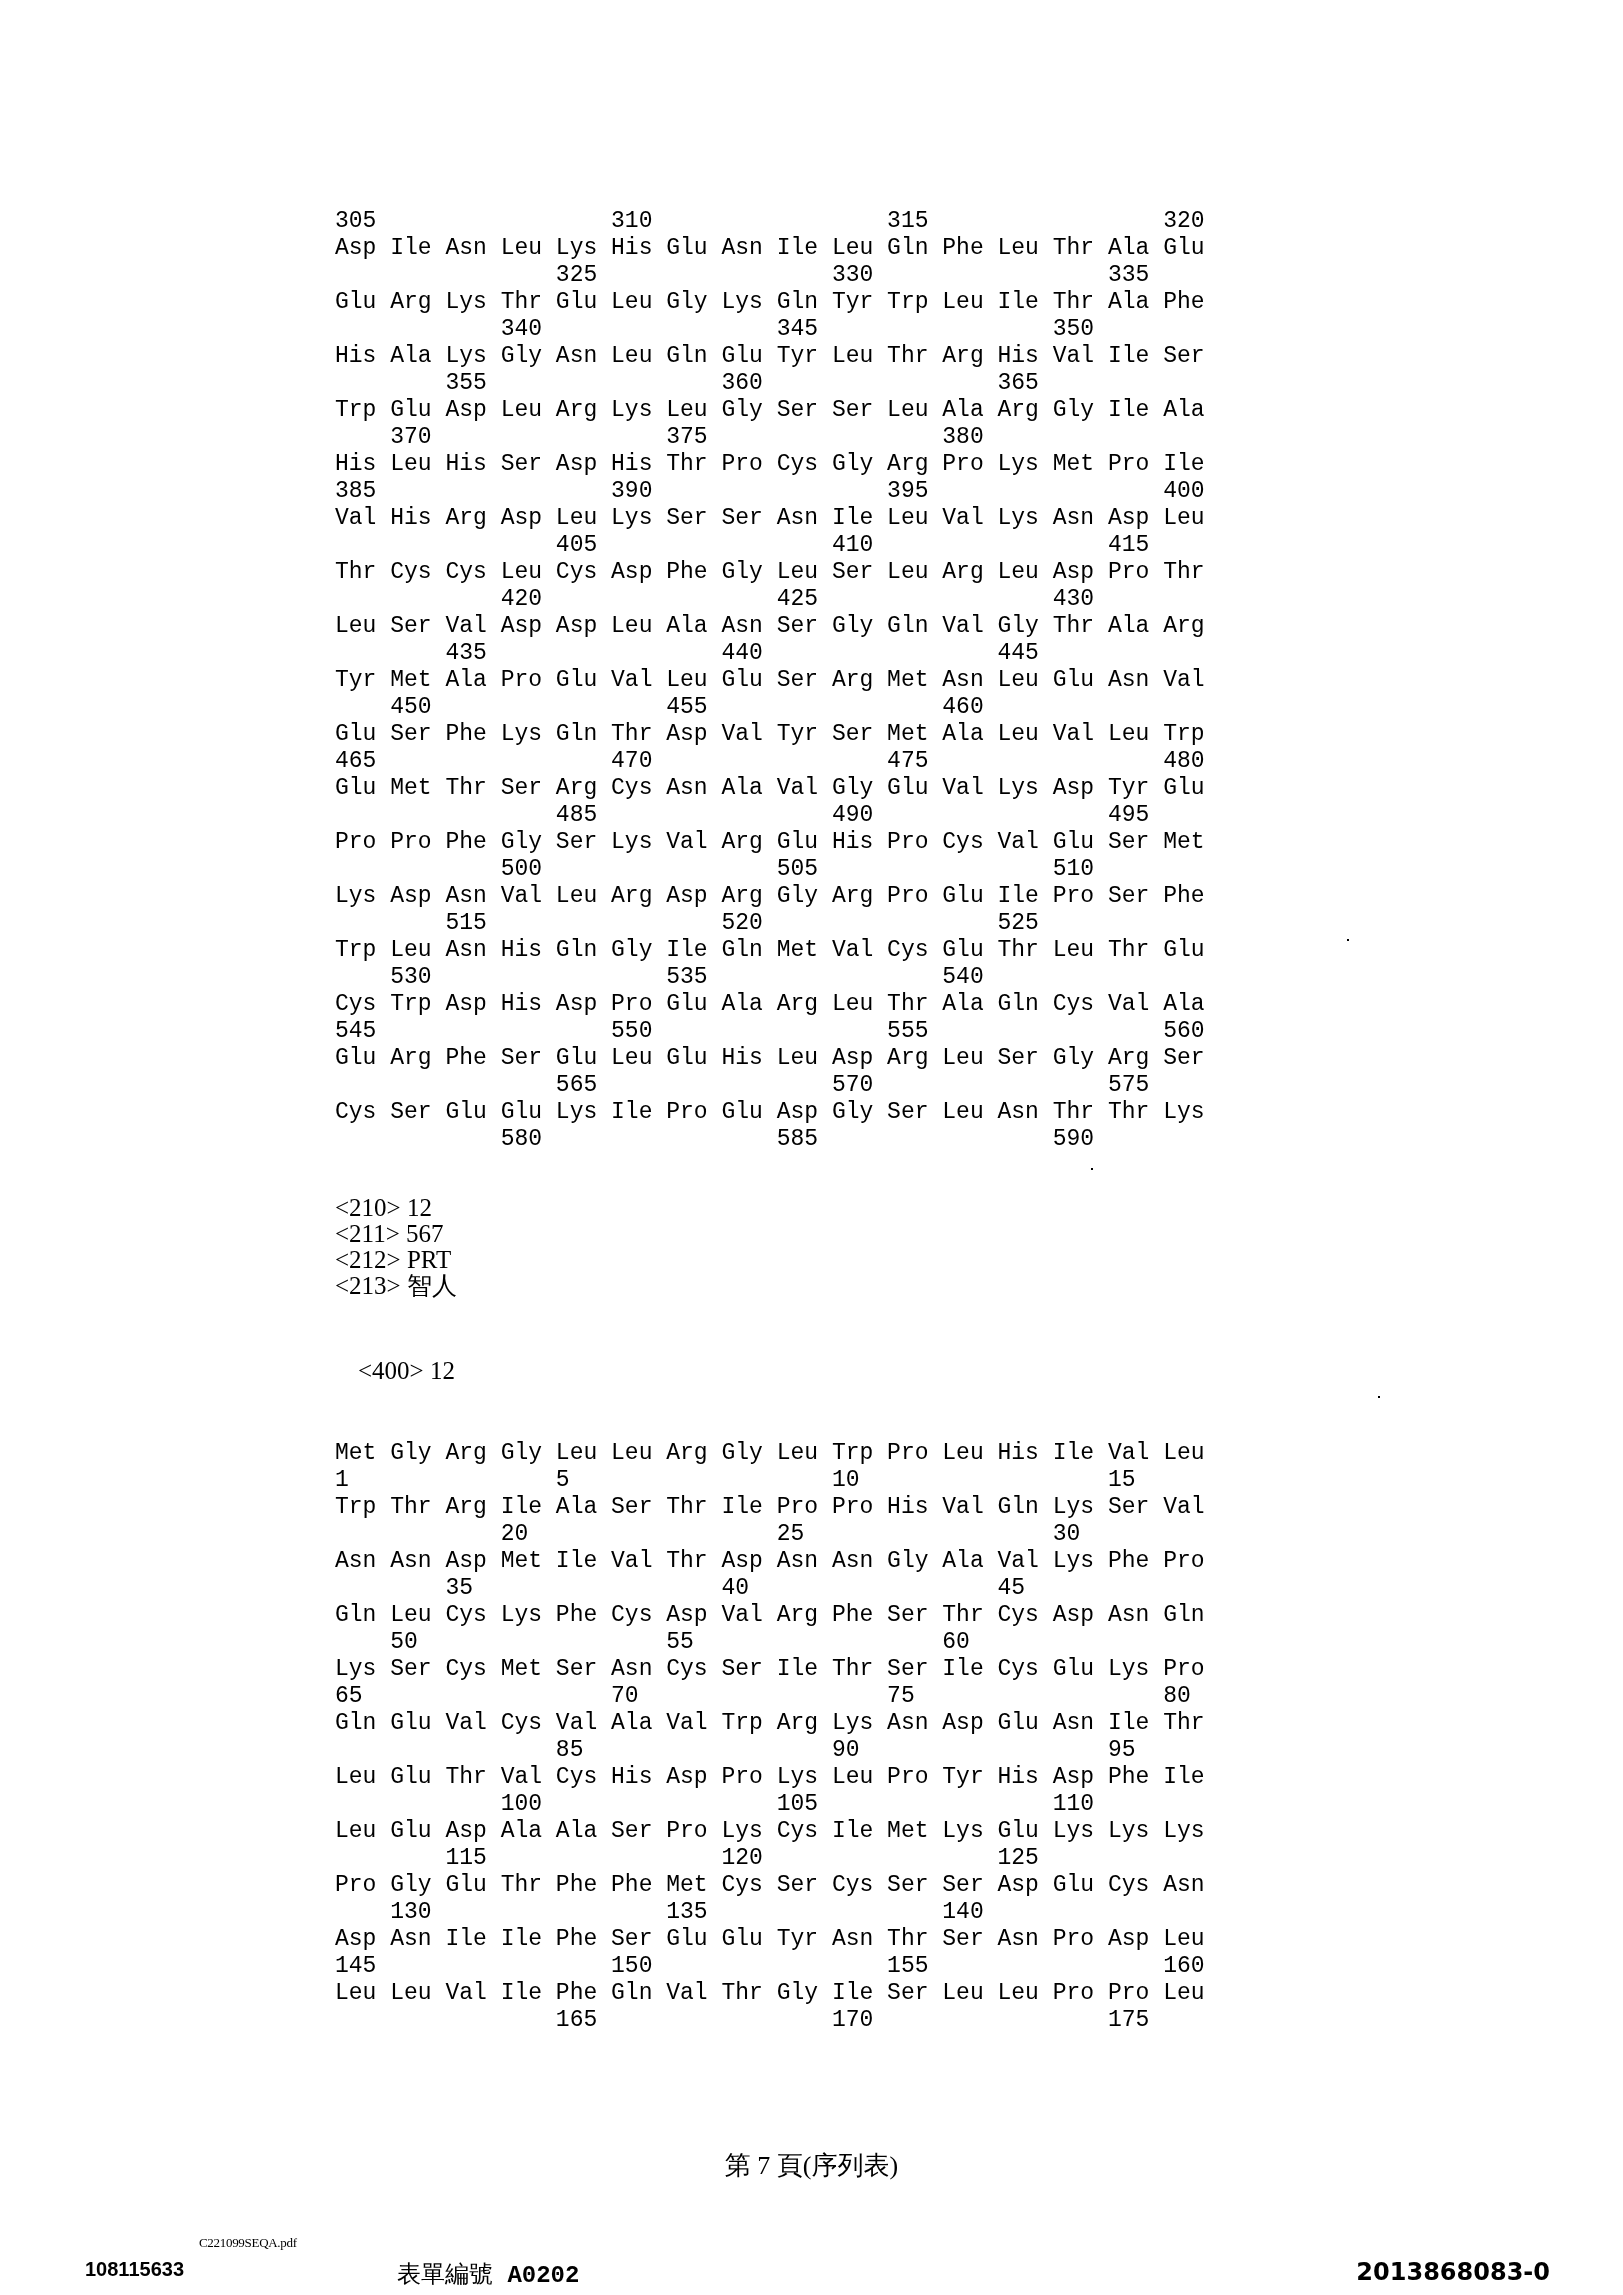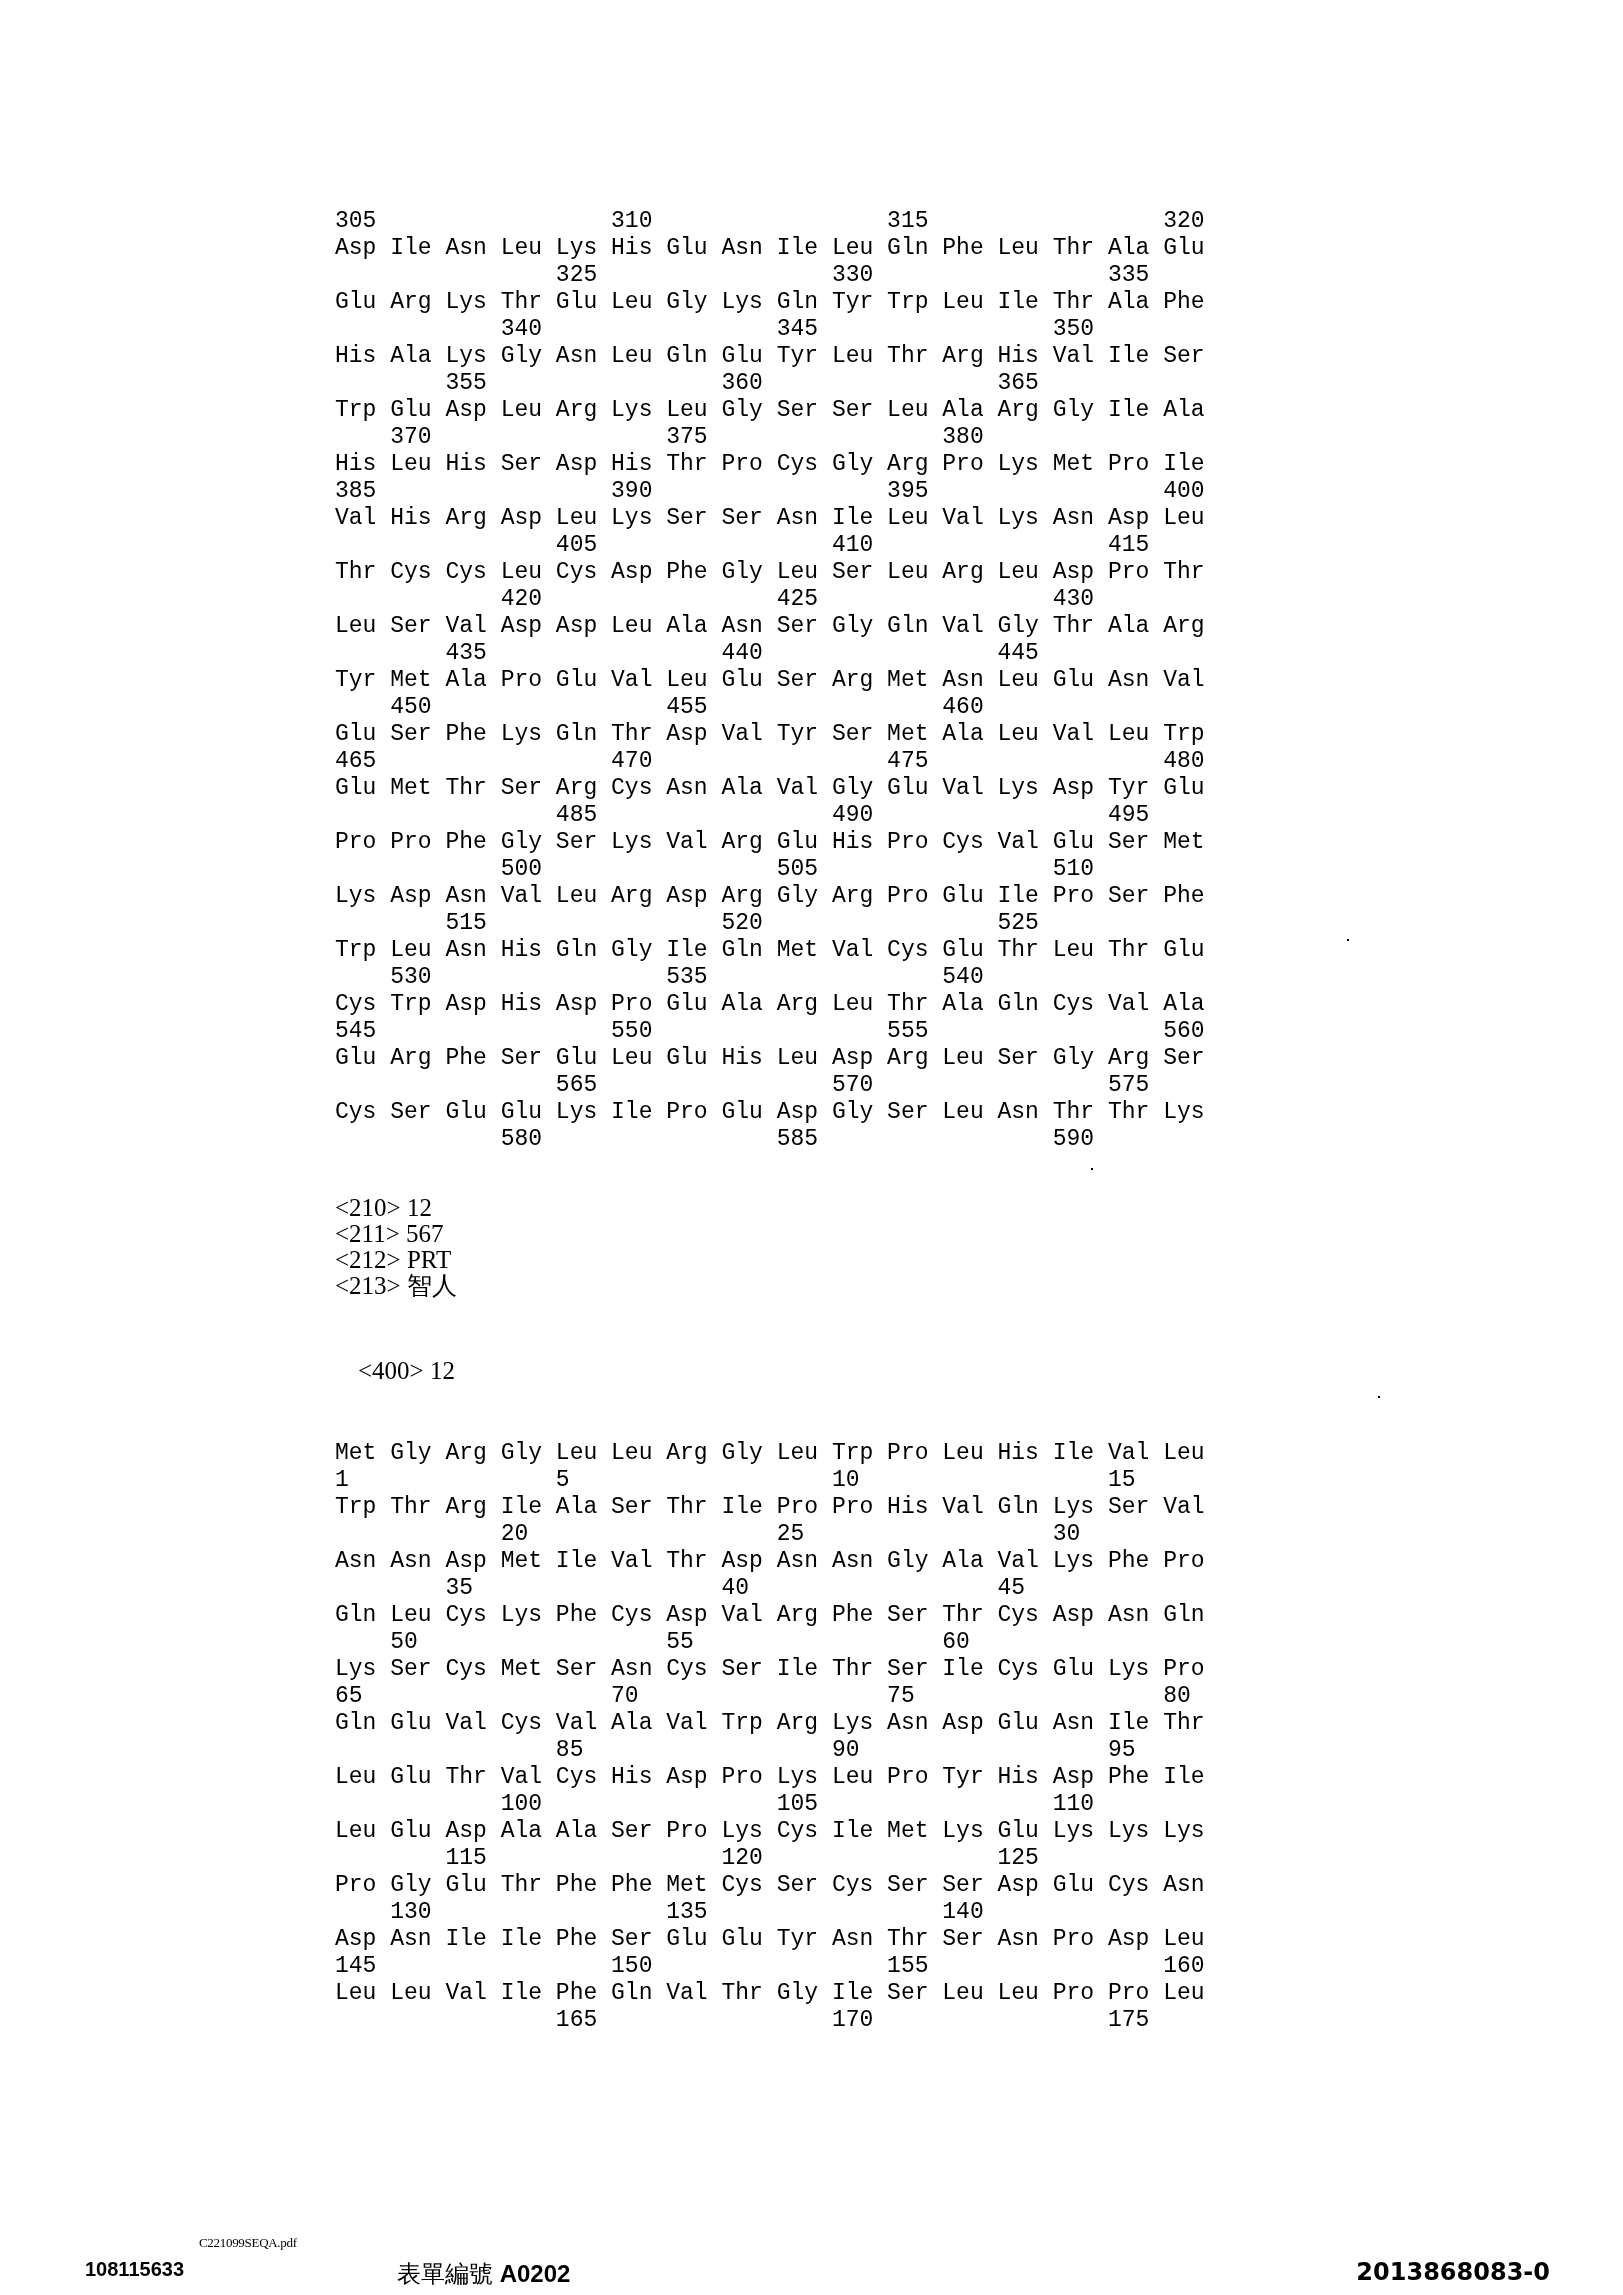--- a/index.html
+++ b/index.html
@@ -39,6 +39,7 @@
   <div class="seq-block" id="block2" style="top:1386px;">
   <span class="ln">Met Gly Arg Gly Leu Leu Arg Gly Leu Trp Pro Leu His Ile Val Leu</span><span class="ln">1               5                   10                  15</span><span class="ln">Trp Thr Arg Ile Ala Ser Thr Ile Pro Pro His Val Gln Lys Ser Val</span><span class="ln">            20                  25                  30</span><span class="ln">Asn Asn Asp Met Ile Val Thr Asp Asn Asn Gly Ala Val Lys Phe Pro</span><span class="ln">        35                  40                  45</span><span class="ln">Gln Leu Cys Lys Phe Cys Asp Val Arg Phe Ser Thr Cys Asp Asn Gln</span><span class="ln">    50                  55                  60</span><span class="ln">Lys Ser Cys Met Ser Asn Cys Ser Ile Thr Ser Ile Cys Glu Lys Pro</span><span class="ln">65                  70                  75                  80</span><span class="ln">Gln Glu Val Cys Val Ala Val Trp Arg Lys Asn Asp Glu Asn Ile Thr</span><span class="ln">                85                  90                  95</span><span class="ln">Leu Glu Thr Val Cys His Asp Pro Lys Leu Pro Tyr His Asp Phe Ile</span><span class="ln">            100                 105                 110</span><span class="ln">Leu Glu Asp Ala Ala Ser Pro Lys Cys Ile Met Lys Glu Lys Lys Lys</span><span class="ln">        115                 120                 125</span><span class="ln">Pro Gly Glu Thr Phe Phe Met Cys Ser Cys Ser Ser Asp Glu Cys Asn</span><span class="ln">    130                 135                 140</span><span class="ln">Asp Asn Ile Ile Phe Ser Glu Glu Tyr Asn Thr Ser Asn Pro Asp Leu</span><span class="ln">145                 150                 155                 160</span><span class="ln">Leu Leu Val Ile Phe Gln Val Thr Gly Ile Ser Leu Leu Pro Pro Leu</span><span class="ln">                165                 170                 175</span></div>
 
+  <div class="footer-title">第 7 頁(序列表)</div>
   <div class="footer-file">C221099SEQA.pdf</div>
   <div class="footer-left">108115633</div>
   <div class="footer-mid">

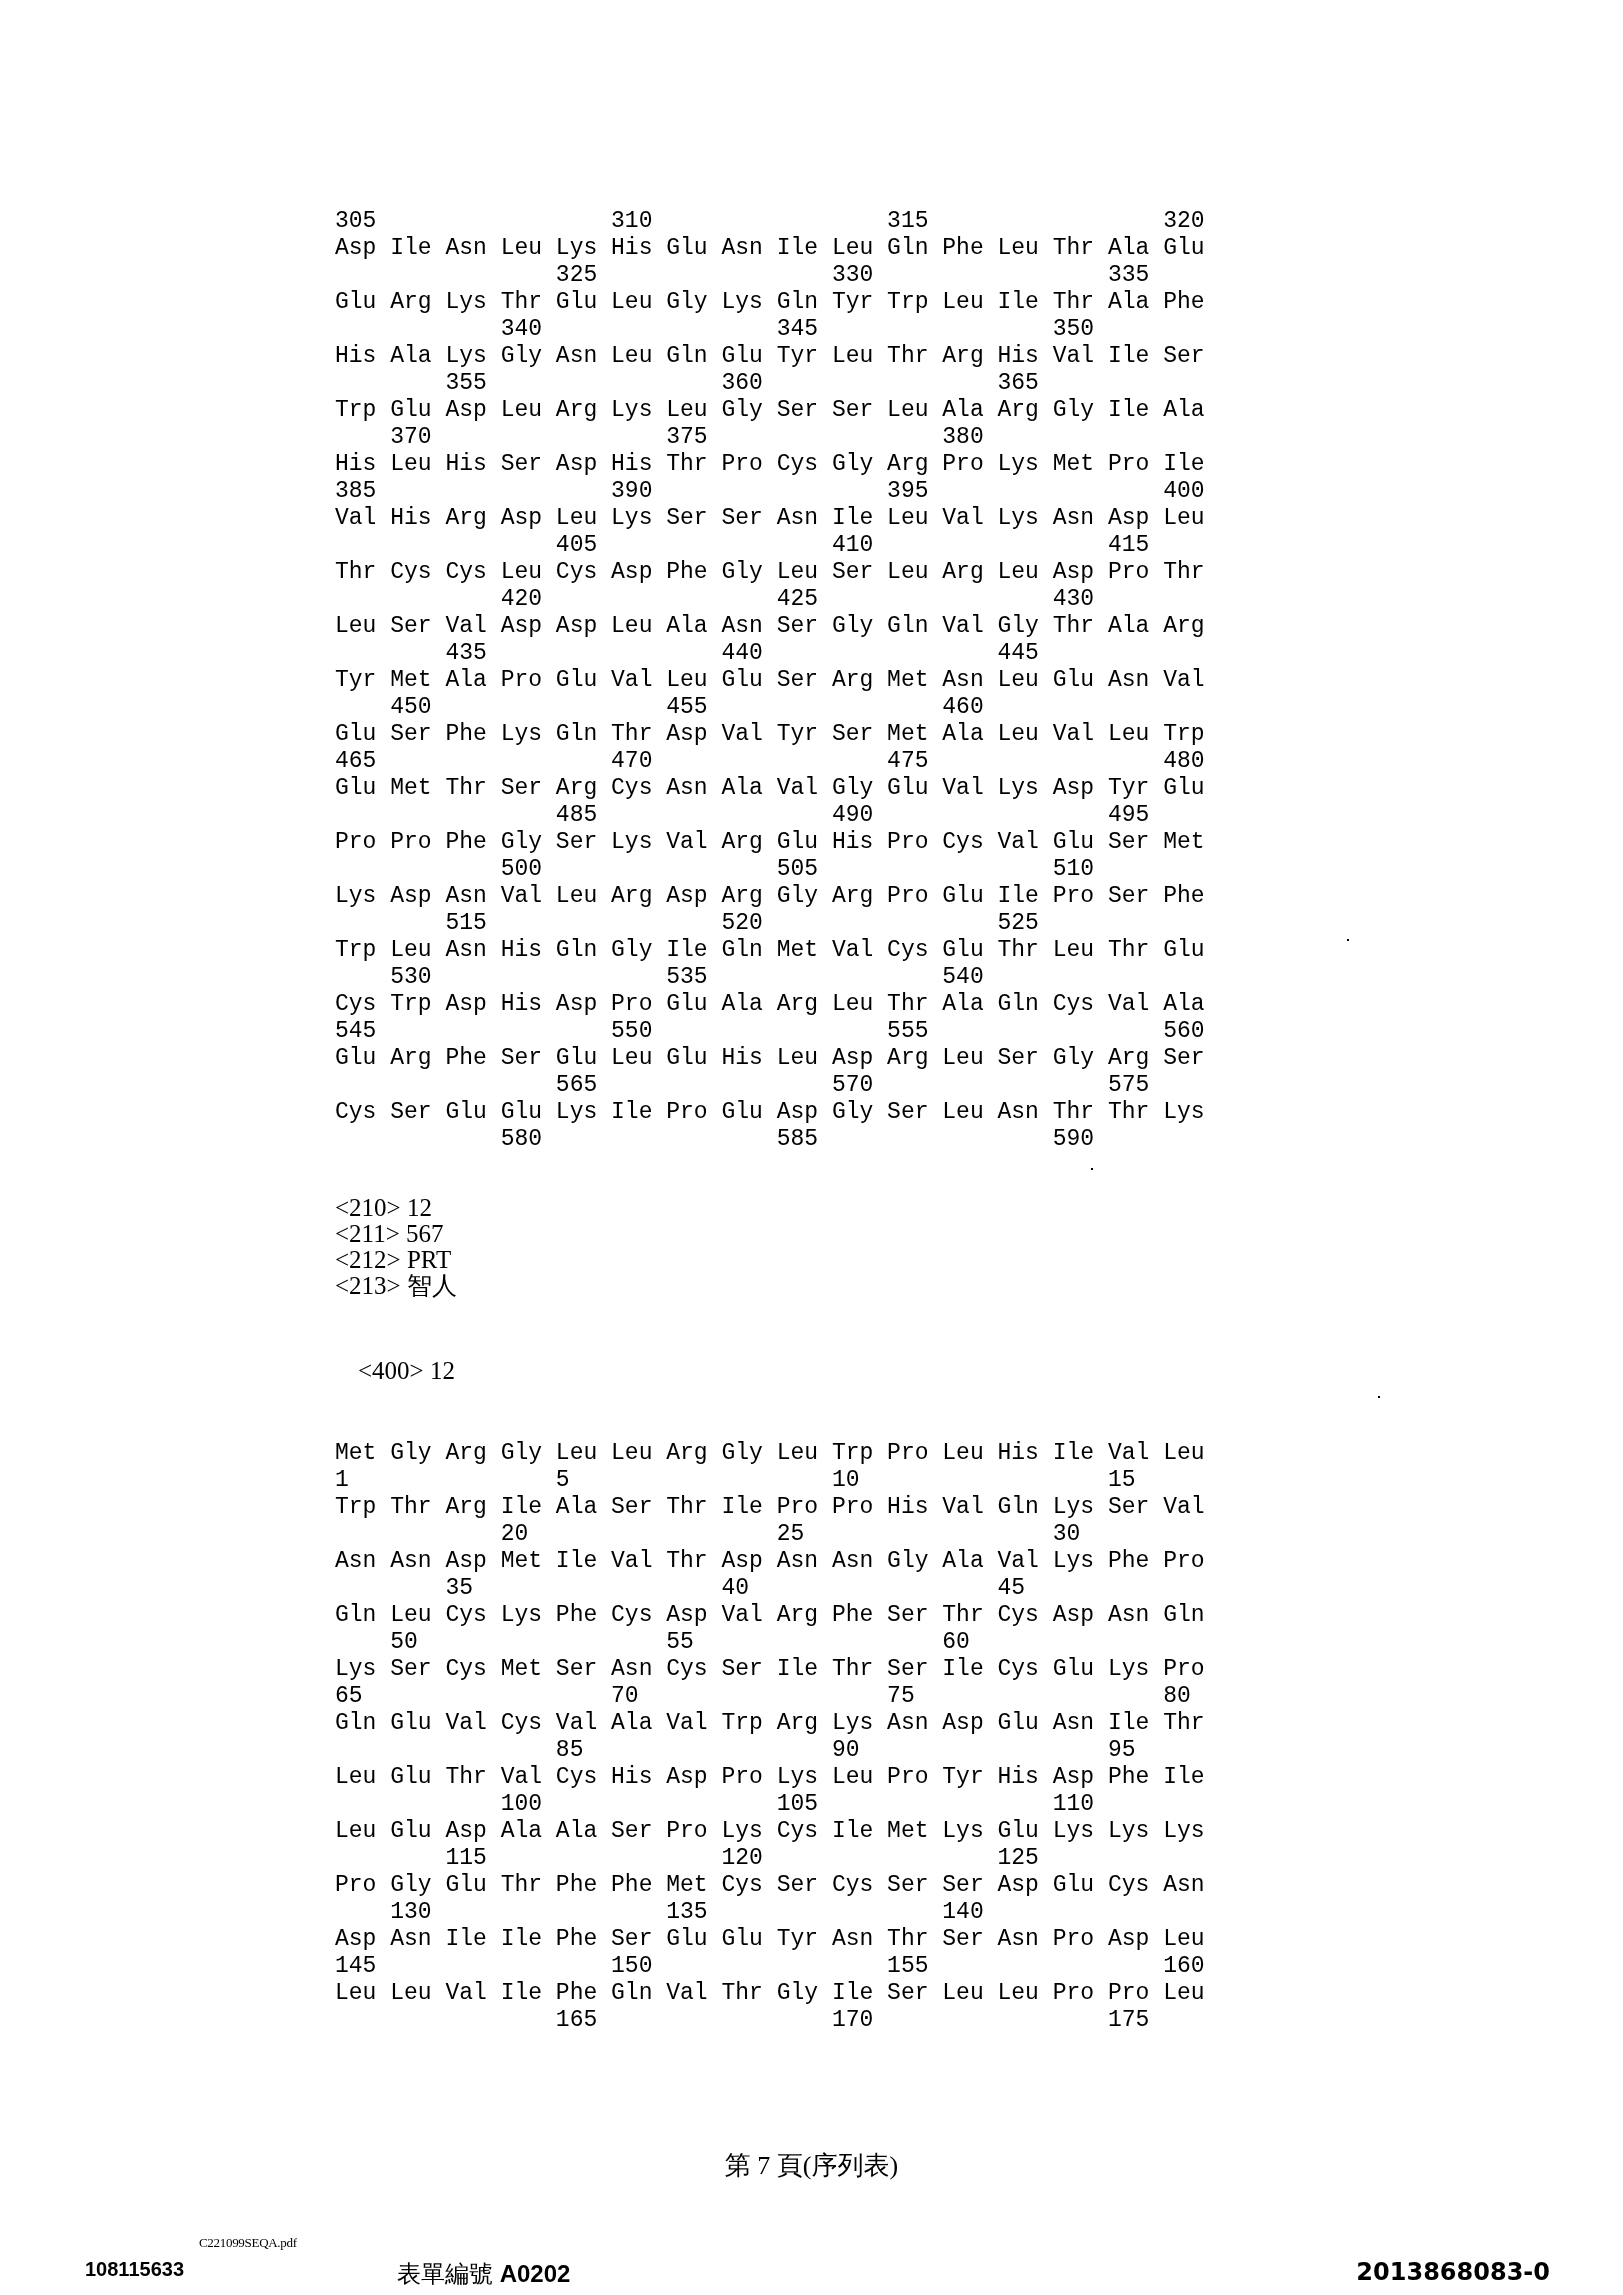--- a/index.html
+++ b/index.html
@@ -12,7 +12,7 @@
   .footer-title { position: absolute; top: 2148px; left: 0; width: 1623px; text-align: center; font-family: "Liberation Serif", "DejaVu Serif", serif; font-size: 26px; }
   .footer-file { position: absolute; top: 2235px; left: 199px; font-family: "Liberation Serif", "DejaVu Serif", serif; font-size: 13px; letter-spacing: -0.3px; }
   .footer-left { position: absolute; top: 2258px; left: 85px; font-family: Liberation Sans, sans-serif; font-weight: bold; font-size: 20px; }
-  .footer-mid { position: absolute; top: 2258px; left: 397px; font-family: Liberation Sans, sans-serif; font-size: 24px; }
+  .footer-mid { position: absolute; top: 2258px; left: 397px; font-family: Liberation Mono, monospace; font-size: 24px; }
   .footer-mid .code { font-weight: bold; }
   .footer-right { position: absolute; top: 2258px; right: 73px; font-family: "DejaVu Sans", "Liberation Sans", sans-serif; font-weight: bold; font-size: 24px; }
   .speck { position: absolute; width: 2px; height: 2px; background: #000; }

